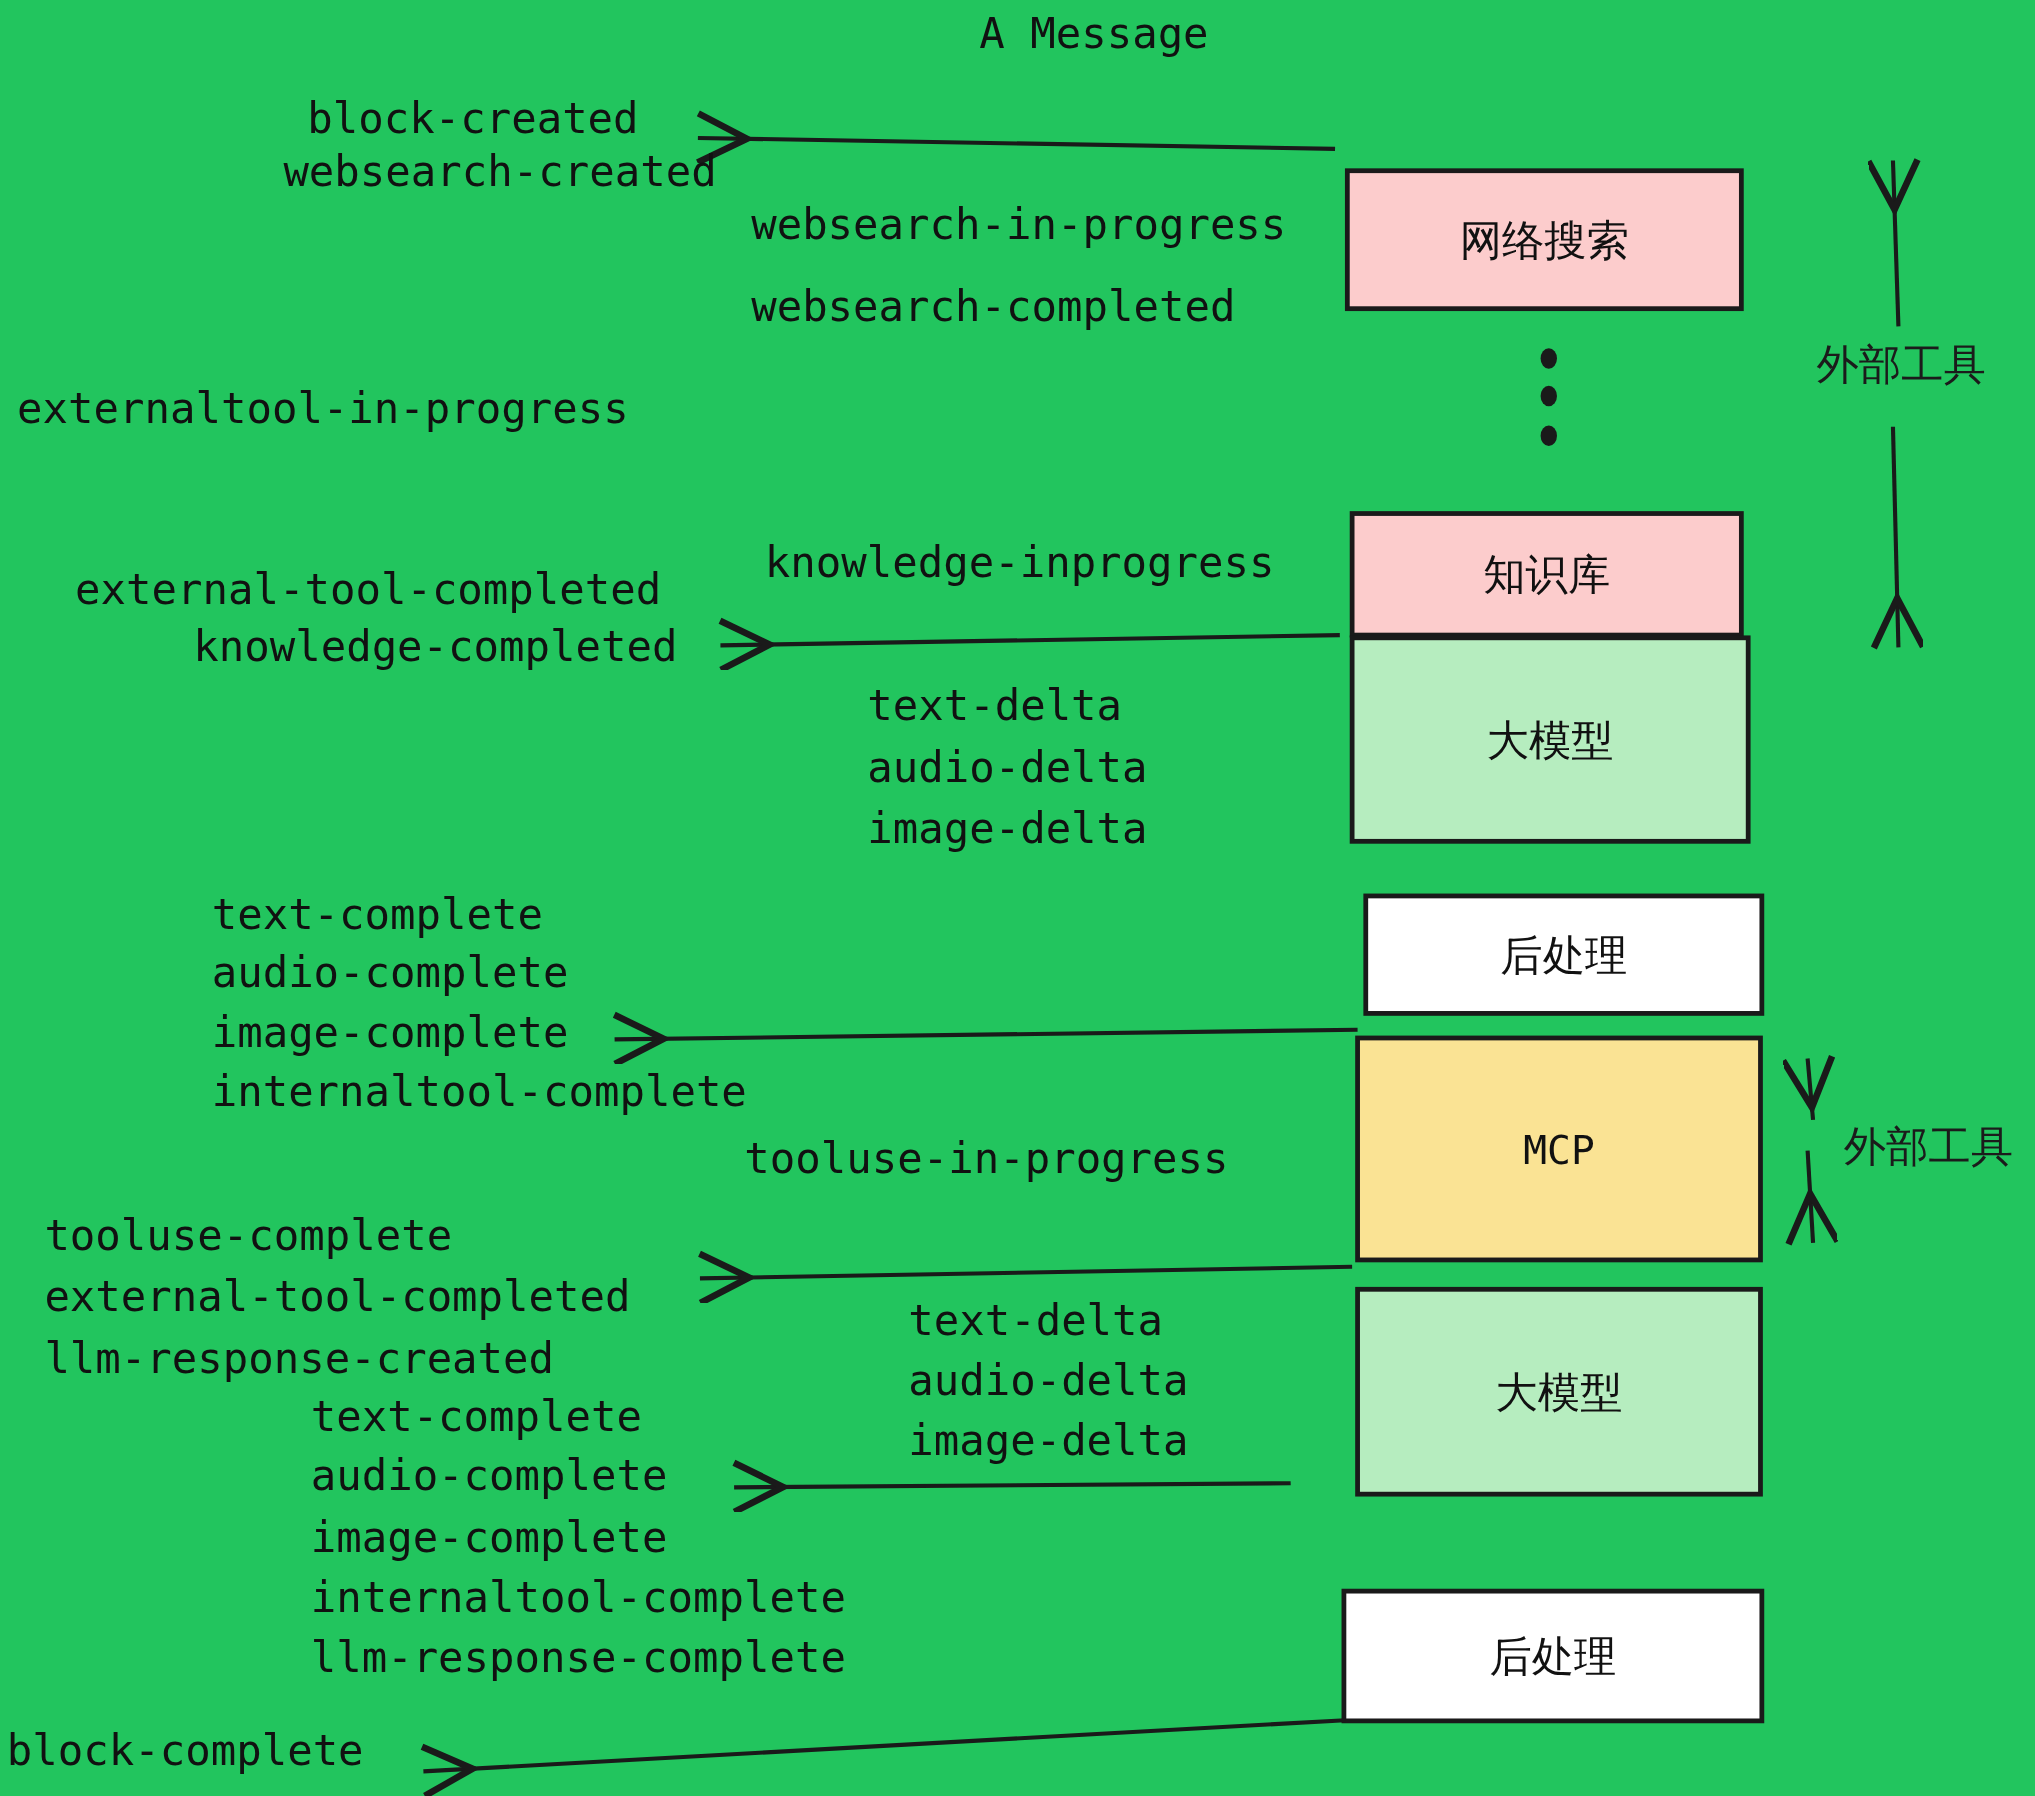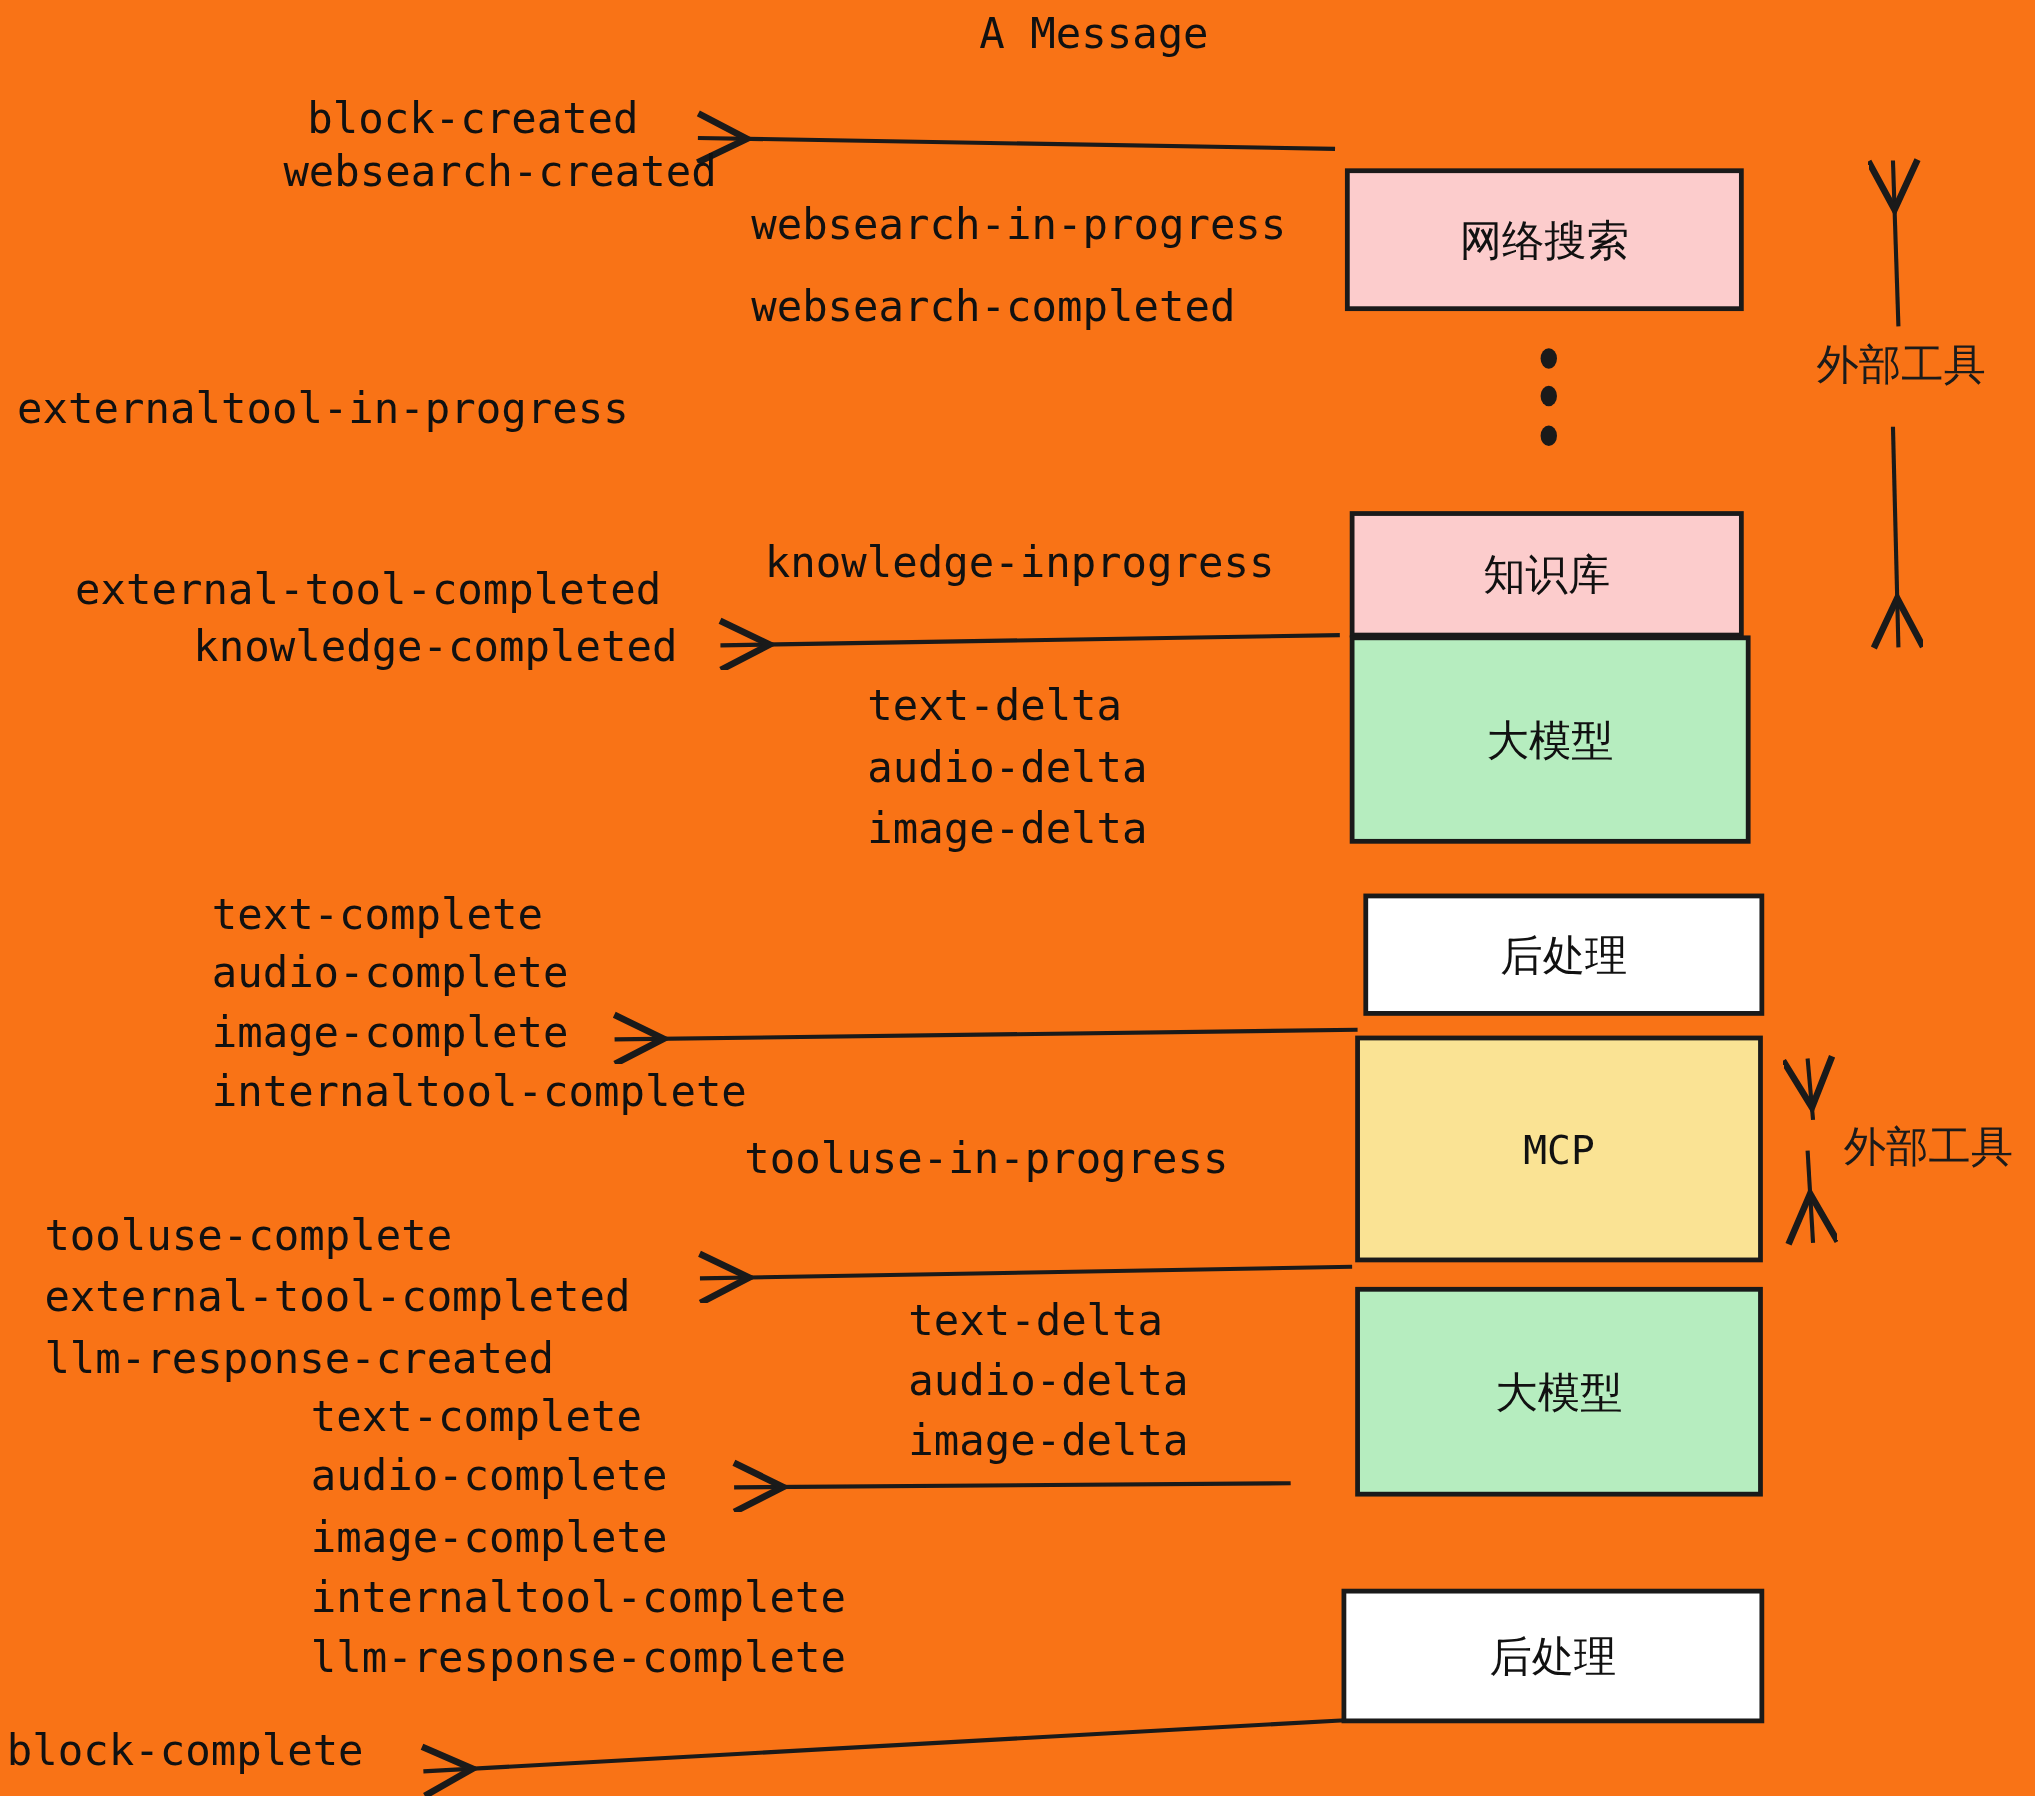--- a/index.html
+++ b/index.html
@@ -5,7 +5,7 @@
   html,body{margin:0;padding:0;background:#ffffff;}
   body{width:2035px;height:1796px;overflow:hidden;
        font-family:"DejaVu Sans Mono","Liberation Mono",monospace;}
-  #stage{position:relative;width:2035px;height:1796px;background:#f97316;}
+  #stage{position:relative;width:2035px;height:1796px;background:#22c55e;}
   svg#diagram{position:absolute;left:0;top:0;width:2035px;height:1796px;}
   .evt{font-family:"DejaVu Sans Mono","Liberation Mono",monospace;
        font-size:62px;fill:#111111;letter-spacing:0px;}

